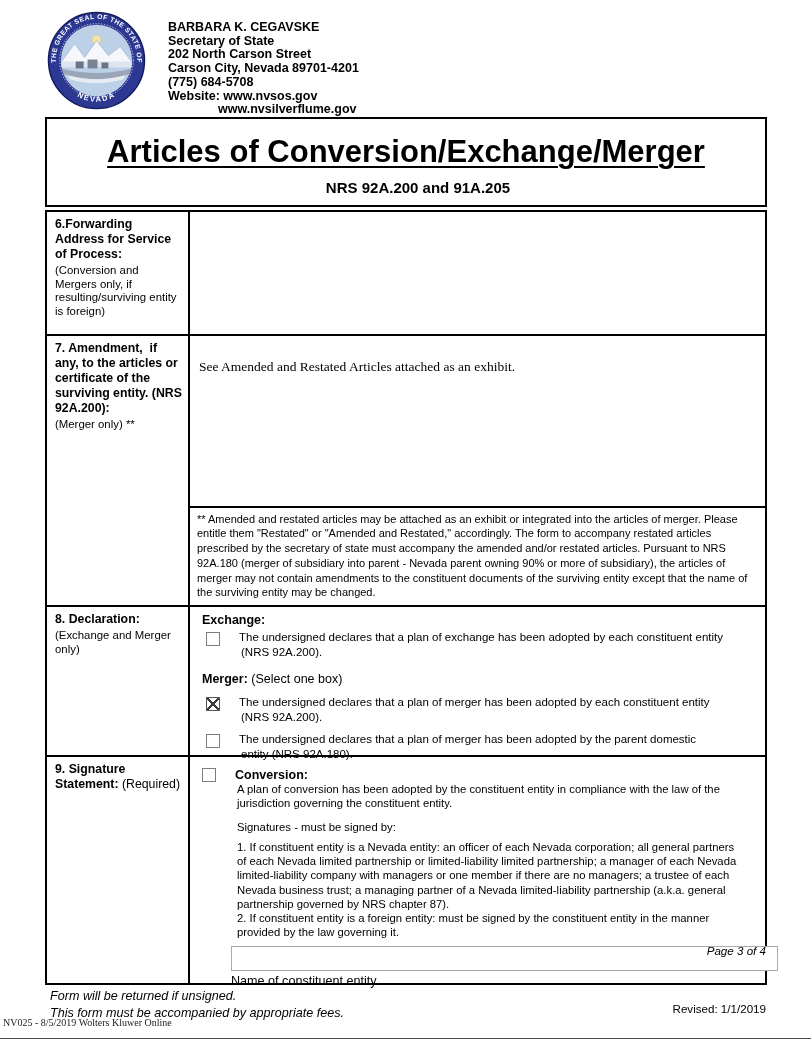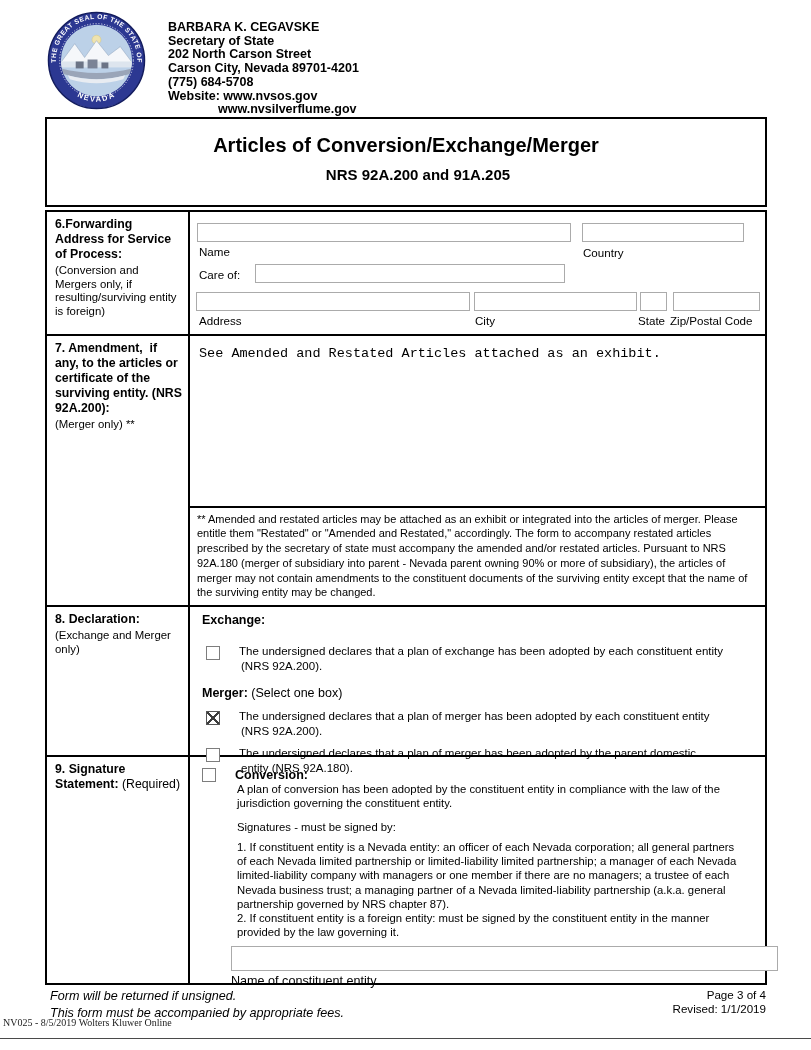--- a/index.html
+++ b/index.html
@@ -22,8 +22,8 @@
     border: 2px solid #000; text-align: center;
   }
   .title-main {
-    margin-top: 15px; font-size: 20px; font-weight: bold;
-    text-underline-offset: 4px; text-decoration-thickness: 2px;
+    margin-top: 15px; font-size: 31px; font-weight: bold;
+    text-decoration: underline; text-underline-offset: 4px; text-decoration-thickness: 2px;
   }
   .title-sub { margin-top: 9px; font-size: 15px; font-weight: bold; margin-left: 24px; }
 

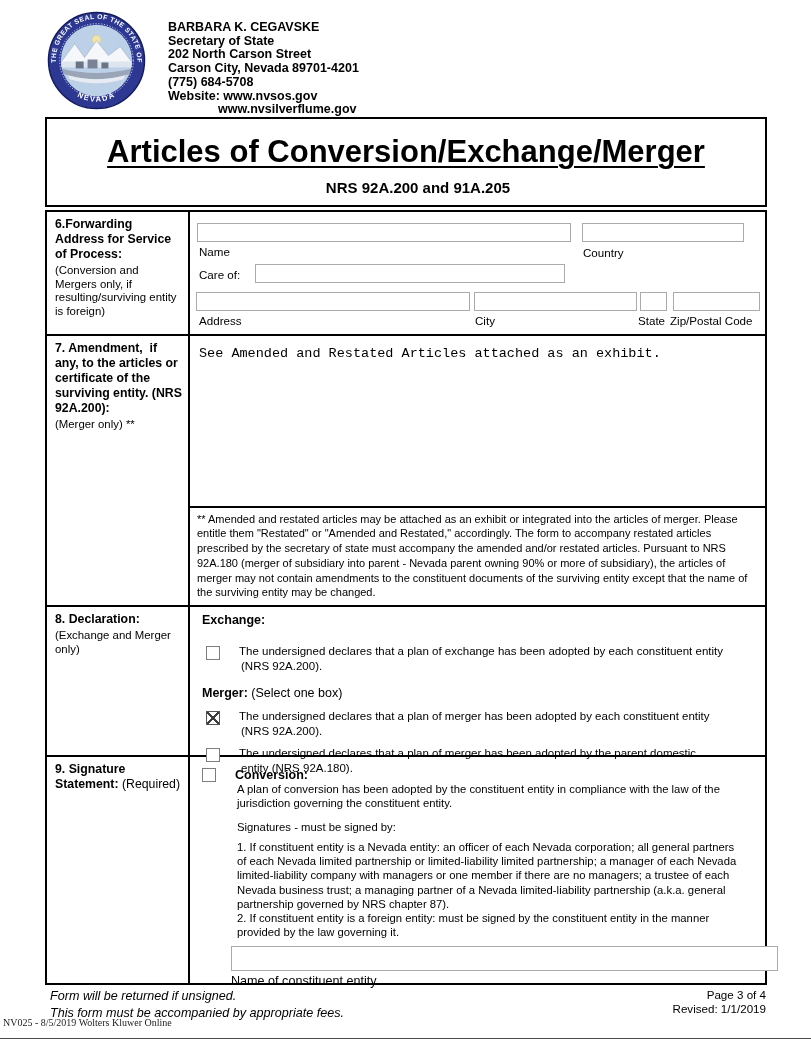--- a/index.html
+++ b/index.html
@@ -174,22 +174,6 @@
         <div class="lbl-bold">6.Forwarding Address for Service of Process:</div>
         <div class="lbl-note">(Conversion and Mergers only, if resulting/surviving entity is foreign)</div>
       </div>
-      <div class="rcell">
-        <input type="text" class="tin in-name" value="" style="">
-        <input type="text" class="tin in-country" value="" style="">
-        <div class="flabel lb-name">Name</div>
-        <div class="flabel lb-country">Country</div>
-        <div class="flabel lb-careof">Care of:</div>
-        <input type="text" class="tin in-careof" value="" style="">
-        <input type="text" class="tin in-address" value="" style="">
-        <input type="text" class="tin in-city" value="" style="">
-        <input type="text" class="tin in-state" value="" style="">
-        <input type="text" class="tin in-zip" value="" style="">
-        <div class="flabel lb-address">Address</div>
-        <div class="flabel lb-city">City</div>
-        <div class="flabel lb-state">State</div>
-        <div class="flabel lb-zip">Zip/Postal Code</div>
-      </div>
     </div>
 
     <div class="row row-7">

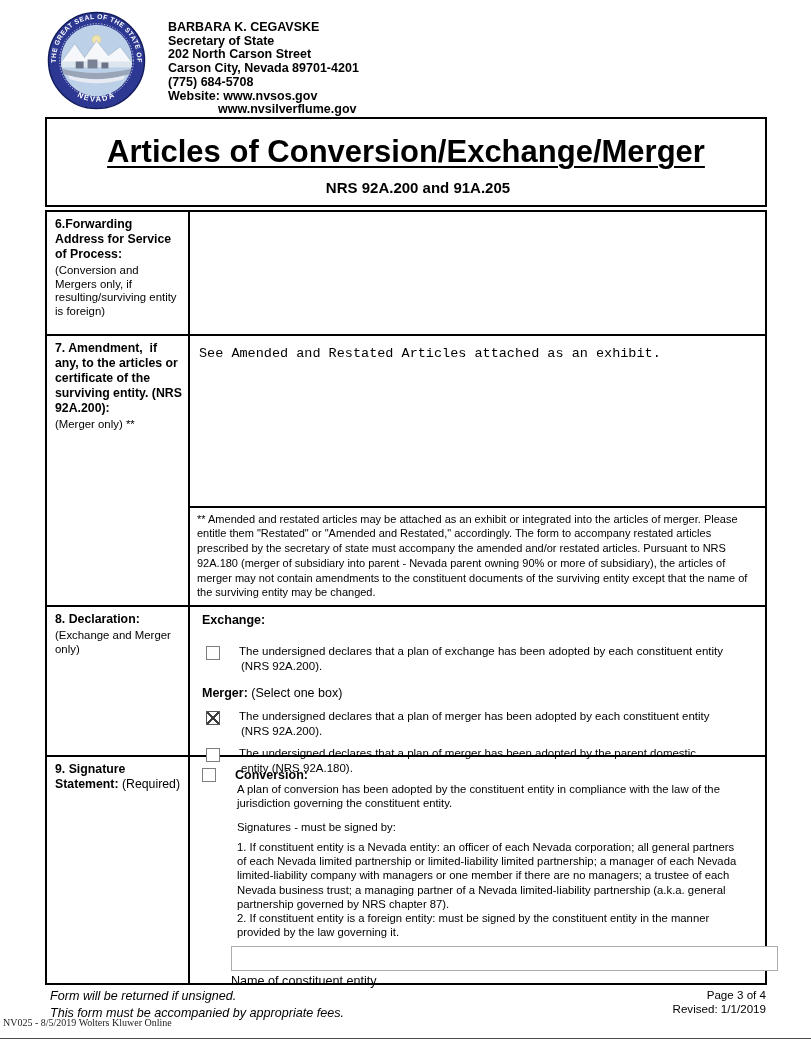--- a/index.html
+++ b/index.html
@@ -65,8 +65,8 @@
   
   .r7 { display: flex; flex-direction: column; }
   .s7-value {
-    font-family: Liberation Mono, monospace; font-size: 13.5px;
-    padding: 10px 9px 0 9px;
+    font-family: Liberation Serif, serif; font-size: 13.5px;
+    padding: 23px 9px 0 9px;
   }
   .s7-spacer { flex: 1; }
   .s7-note {

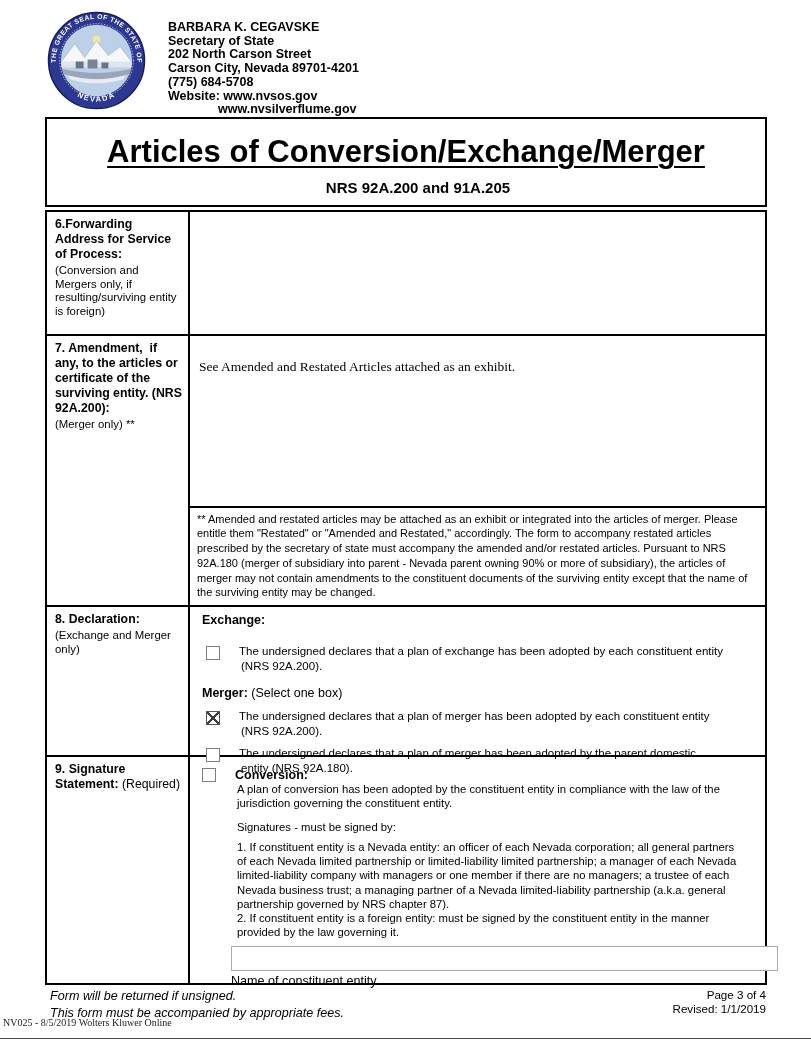--- a/index.html
+++ b/index.html
@@ -90,7 +90,7 @@
   .r8 { padding: 6px 8px 0 12px; }
   .grp-head { font-size: 12.5px; font-weight: bold; }
   .grp-head .norm { font-weight: normal; }
-  .chk-row { display: flex; gap: 19px; padding-left: 4px; margin-top: 17px; }
+  .chk-row { display: flex; gap: 19px; padding-left: 4px; margin-top: 3px; }
   .chk-text { font-size: 11.5px; line-height: 14.6px; max-width: 520px; }
   .chk-text .line2 { padding-left: 2px; }
   .mt13 { margin-top: 13px; } .mt8 { margin-top: 8px; } .mt9 { margin-top: 9px; }

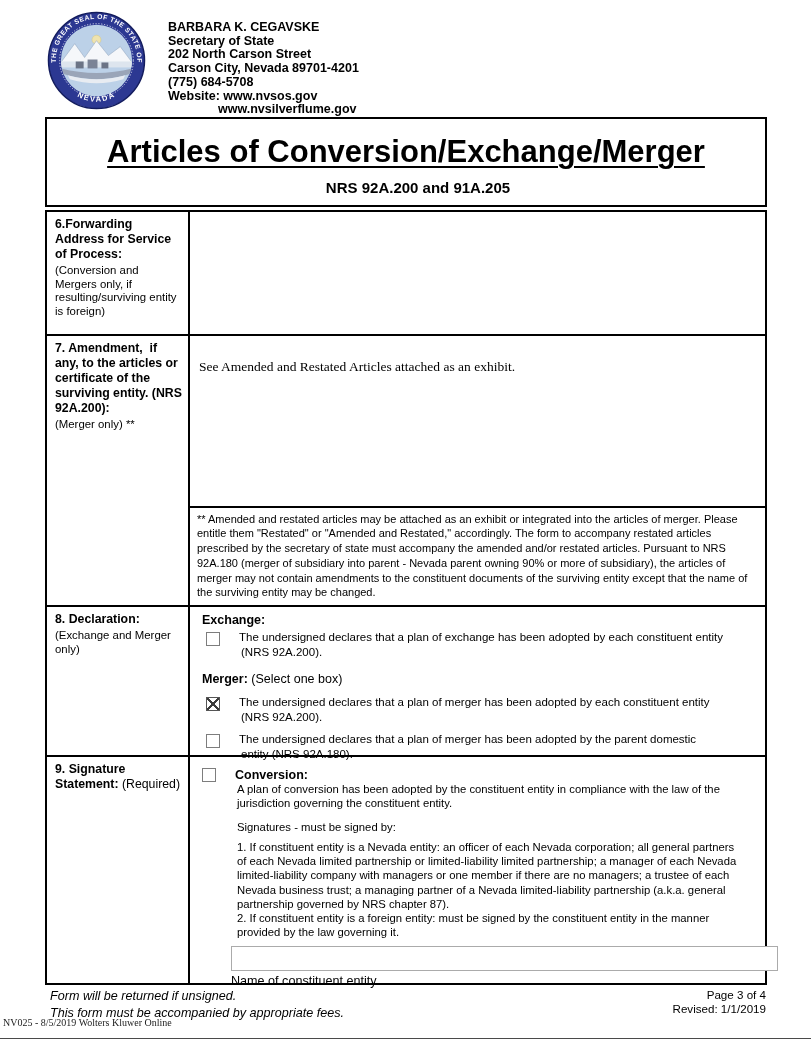--- a/index.html
+++ b/index.html
@@ -114,7 +114,7 @@
   .f-note1, .f-note2 { position: absolute; left: 50px; font-style: italic; font-size: 12.6px; }
   .f-note1 { top: 989px; } .f-note2 { top: 1006px; }
   .f-page, .f-rev { position: absolute; right: 45px; text-align: right; font-size: 11.6px; }
-  .f-page { top: 988px; } .f-rev { top: 1002px; }
+  .f-page { top: 944px; font-style: italic; } .f-rev { top: 1002px; }
   .f-vendor { position: absolute; left: 3px; top: 1017px; font-family: "Liberation Serif", serif; font-size: 10px; color: #222; }
   .bottom-rule { position: absolute; left: 0; top: 1038px; width: 811px; height: 1px; background: #4a4a4a; }
 </style>

